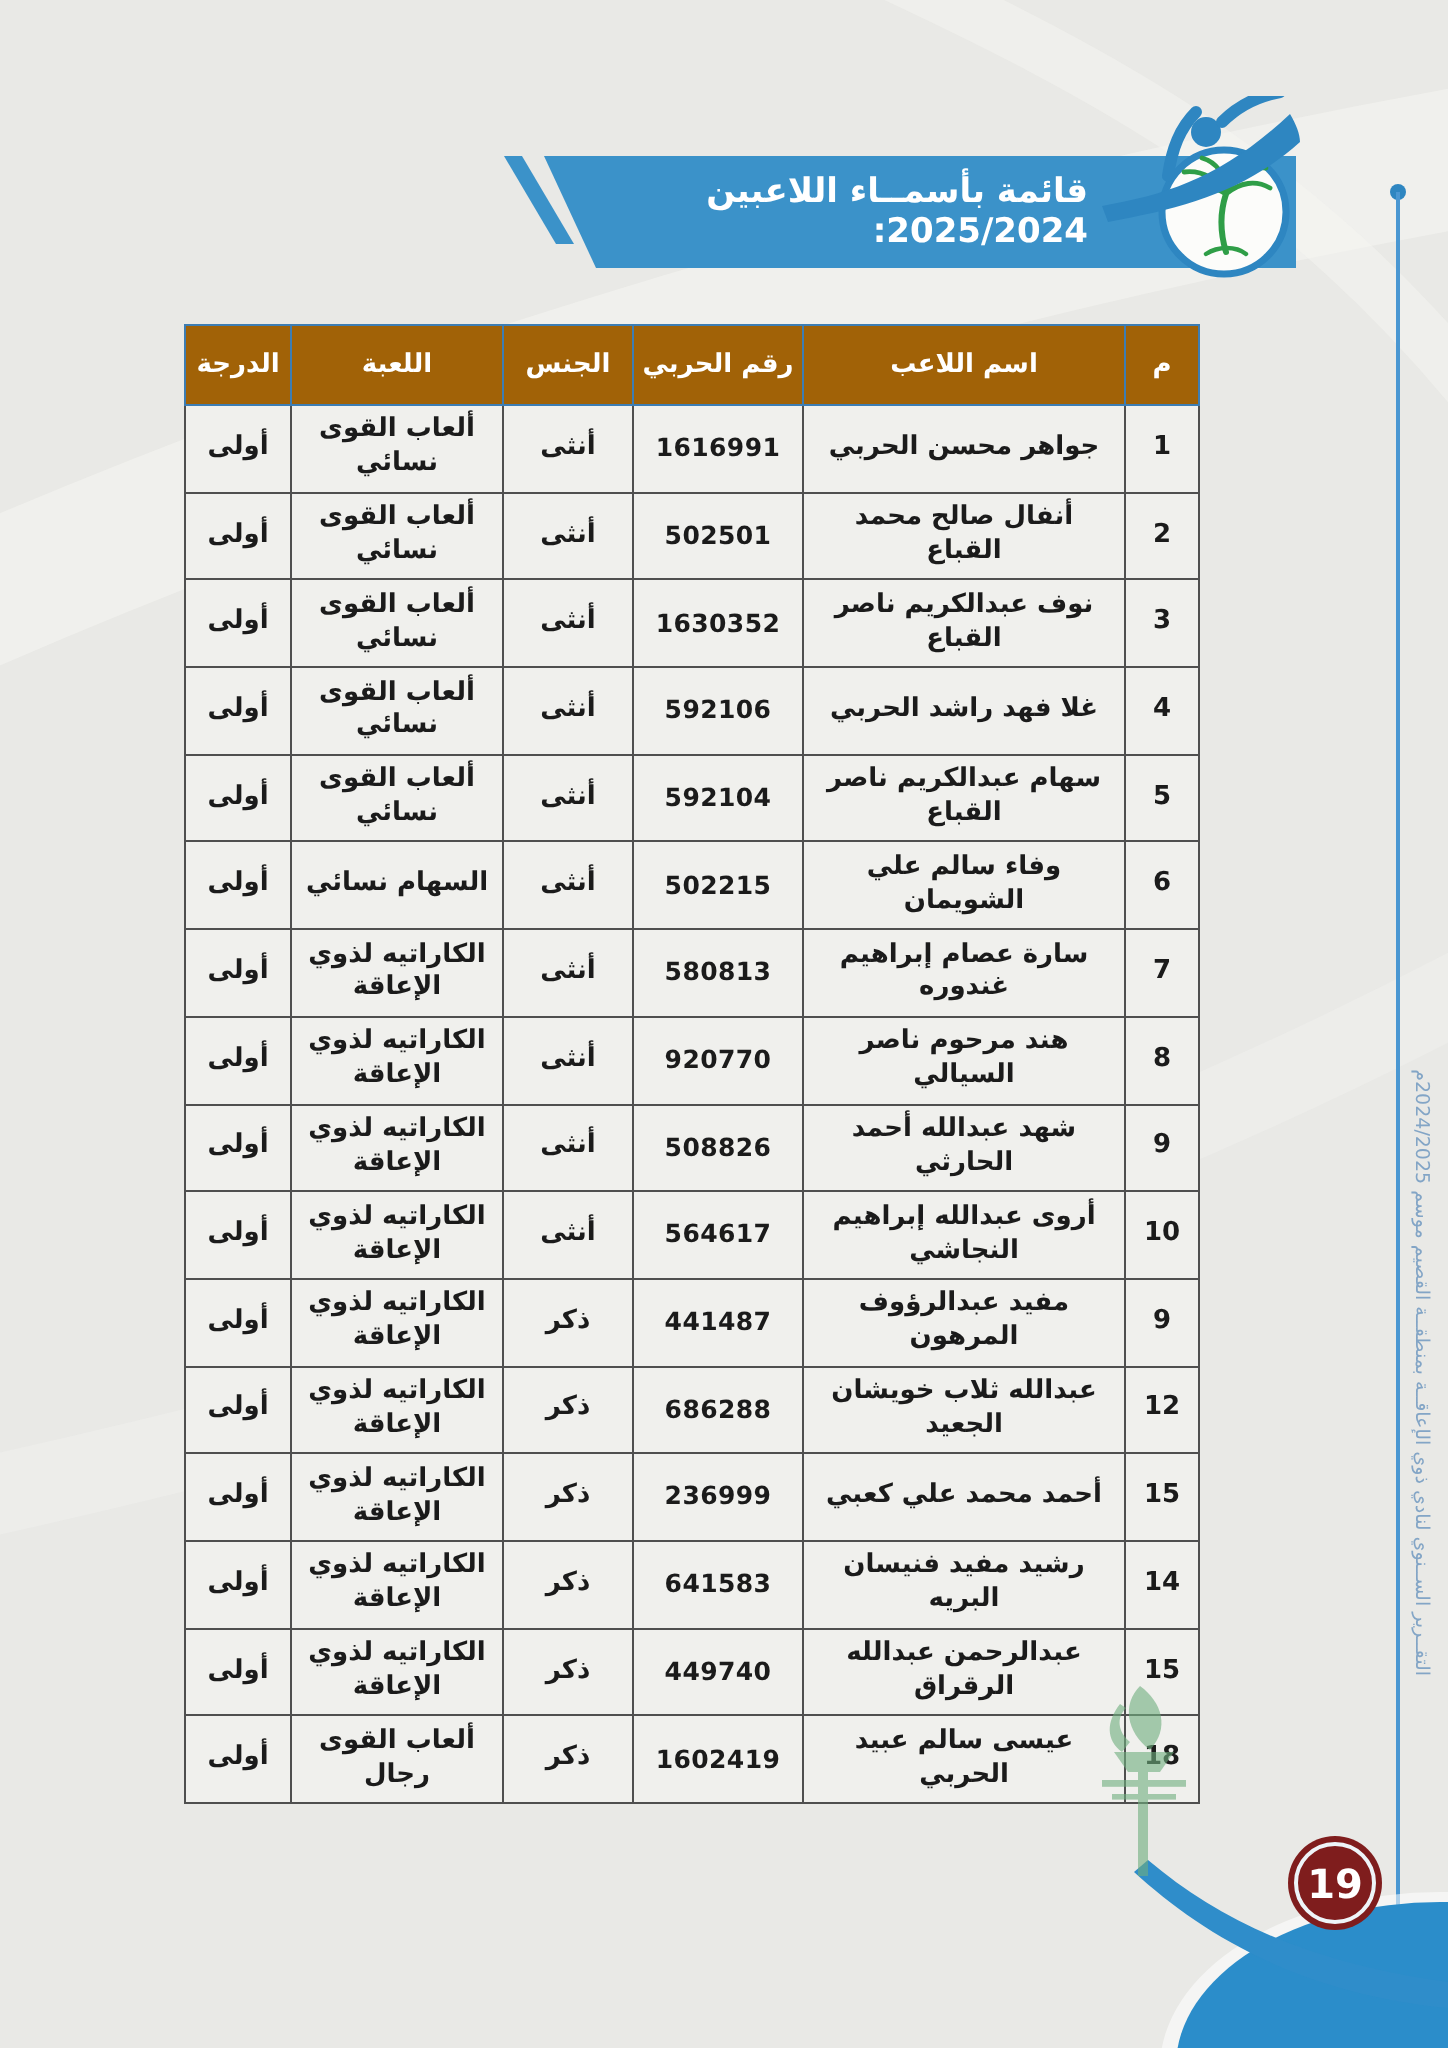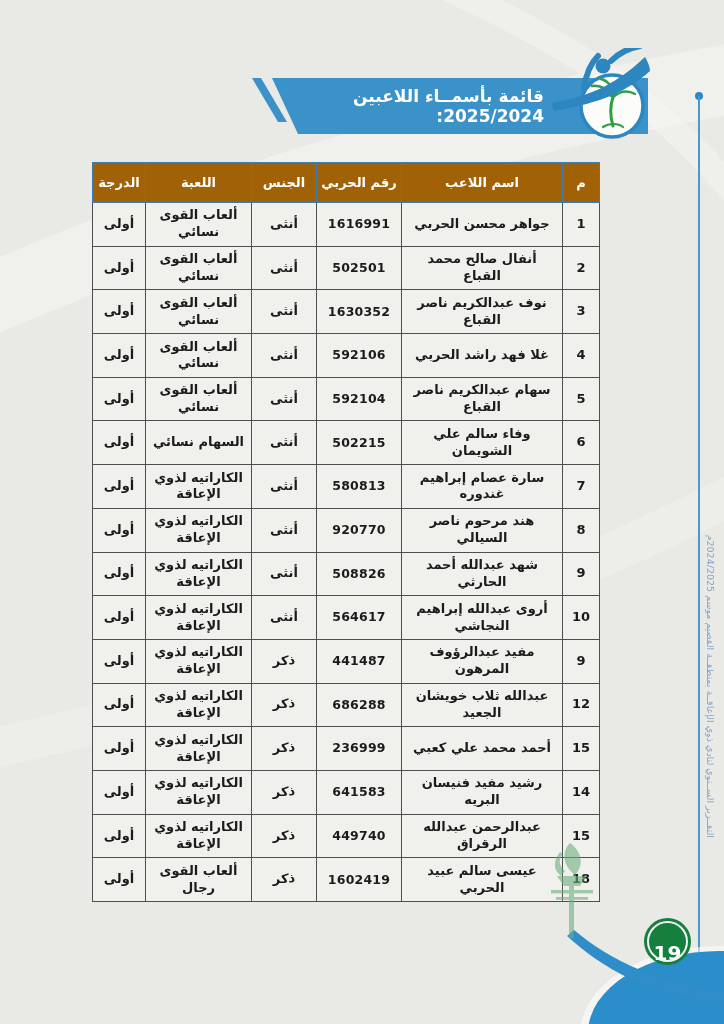--- a/index.html
+++ b/index.html
@@ -89,8 +89,8 @@
   .page-circle {
     position:absolute; z-index:4;
     left:644px; top:918px; width:47px; height:47px;
-    border-radius:50%; background:#15803d;
-    display:flex; align-items:flex-end; justify-content:center;
+    border-radius:50%; background:#7f1d1d;
+    display:flex; align-items:center; justify-content:center;
   }
   .page-circle::before {
     content:""; position:absolute; inset:3px;

